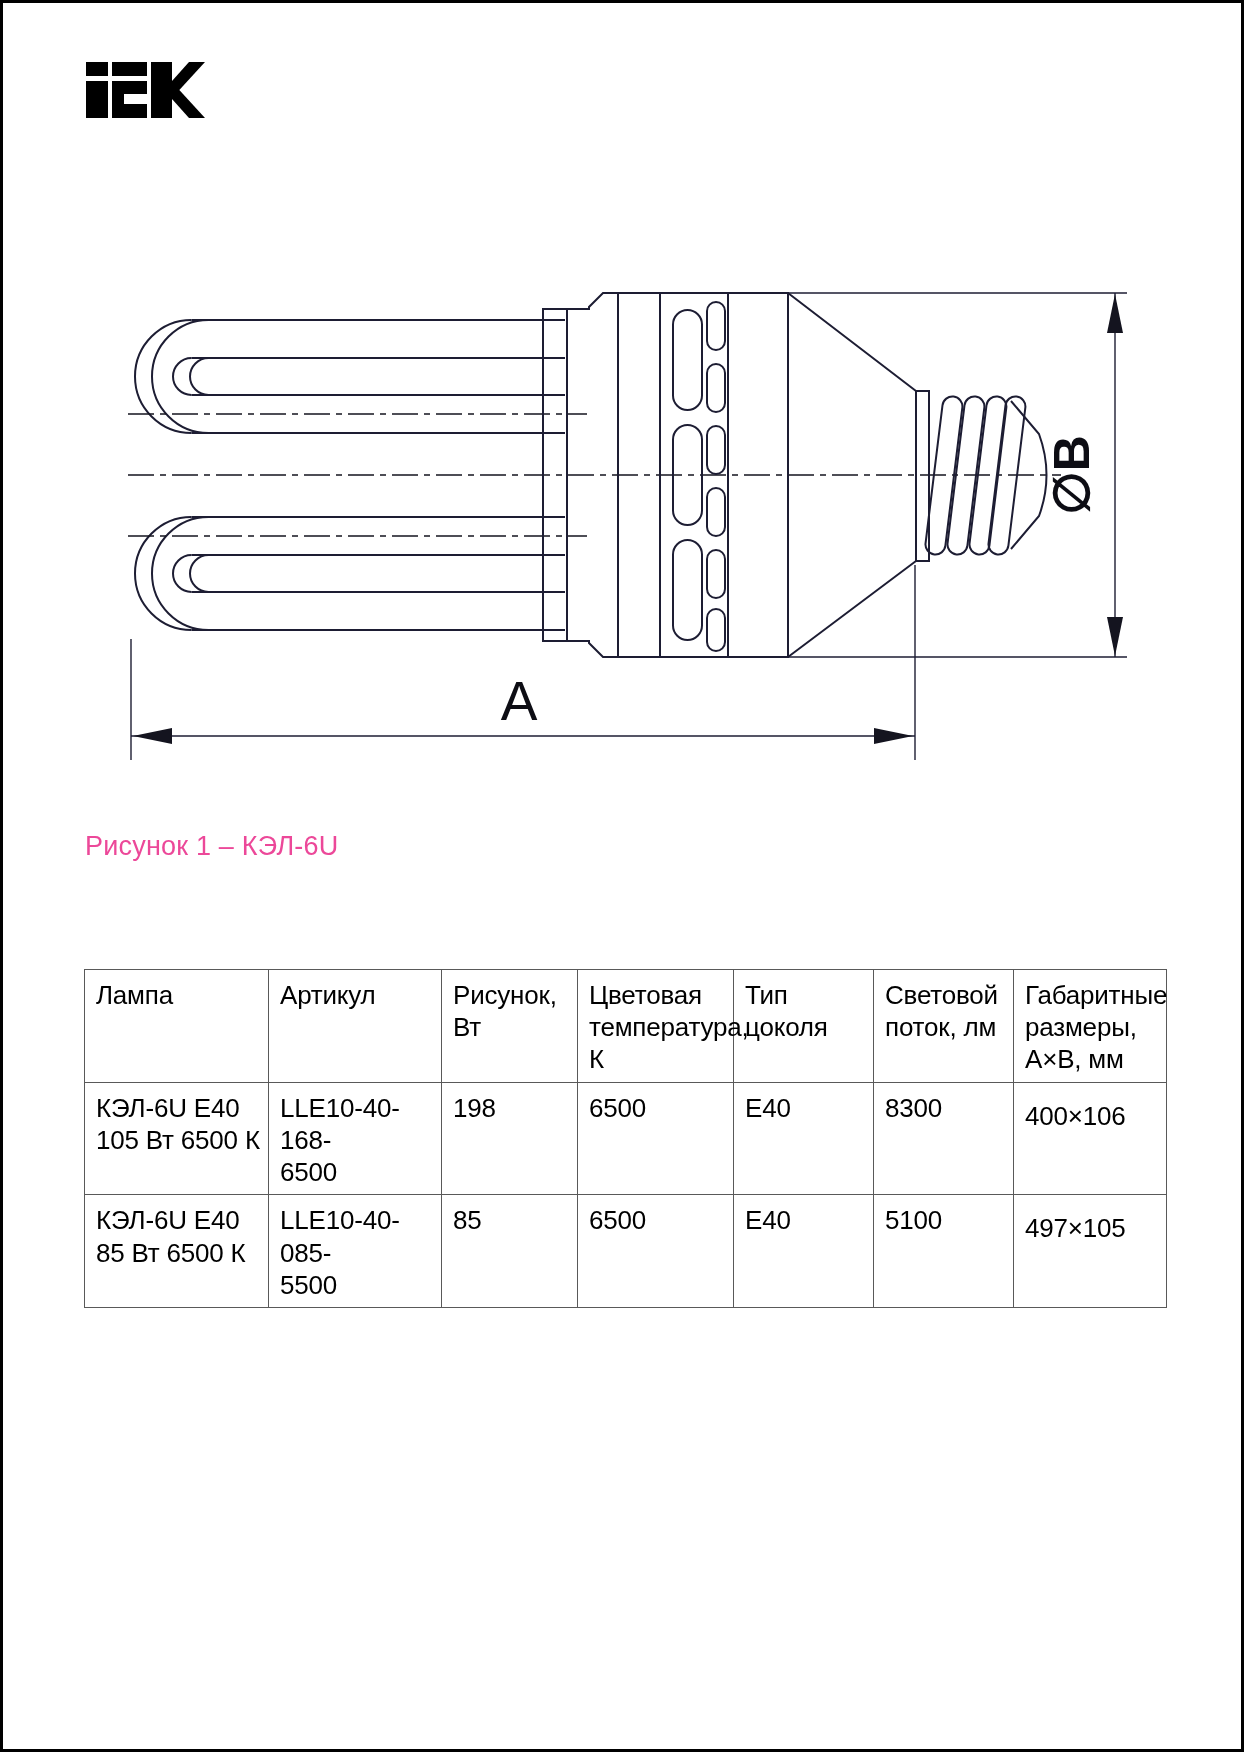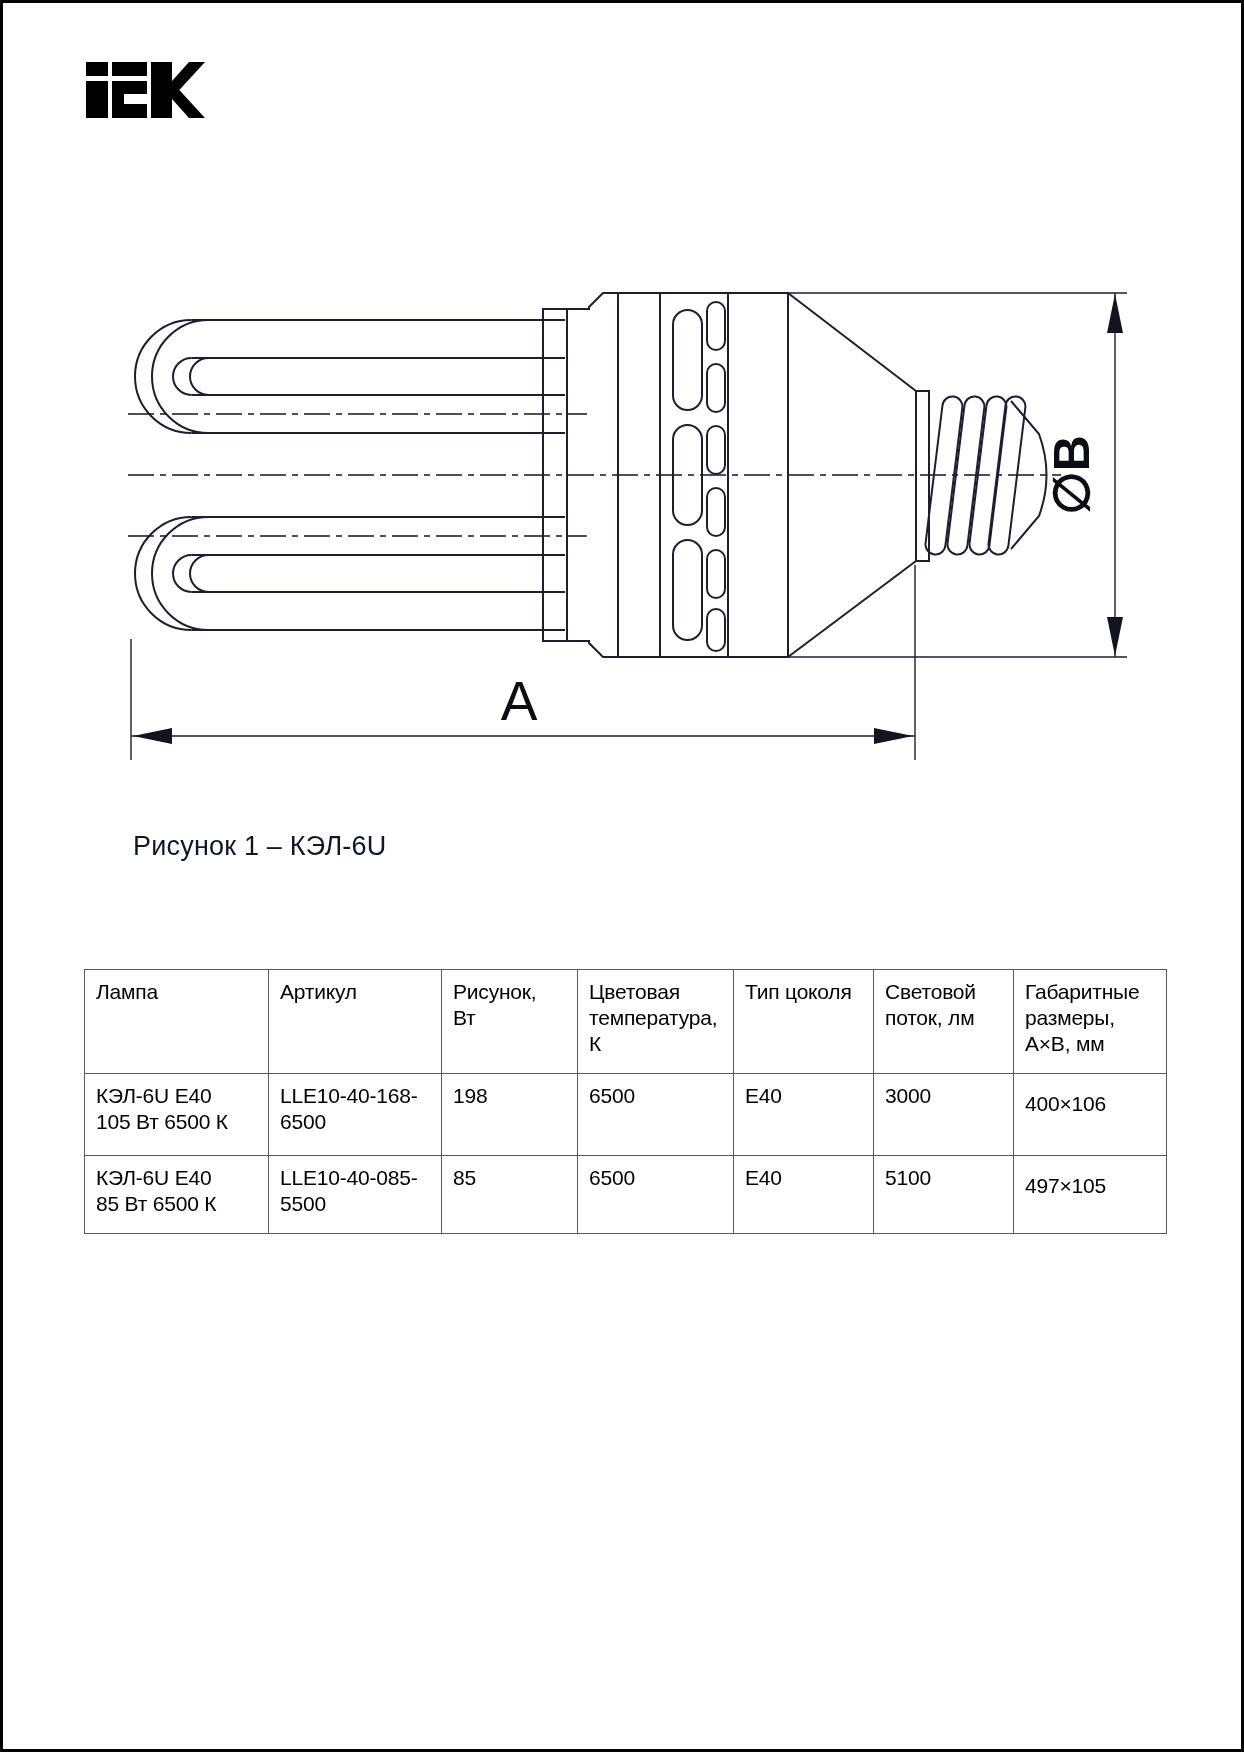--- a/index.html
+++ b/index.html
@@ -34,8 +34,7 @@
     top: 828px;
     font-size: 27px;
     letter-spacing: 0.2px;
-    color: #0f172a;
-    margin-left: 48px;
+    color: #ec4899;
   }
   table.spec {
     position: absolute;

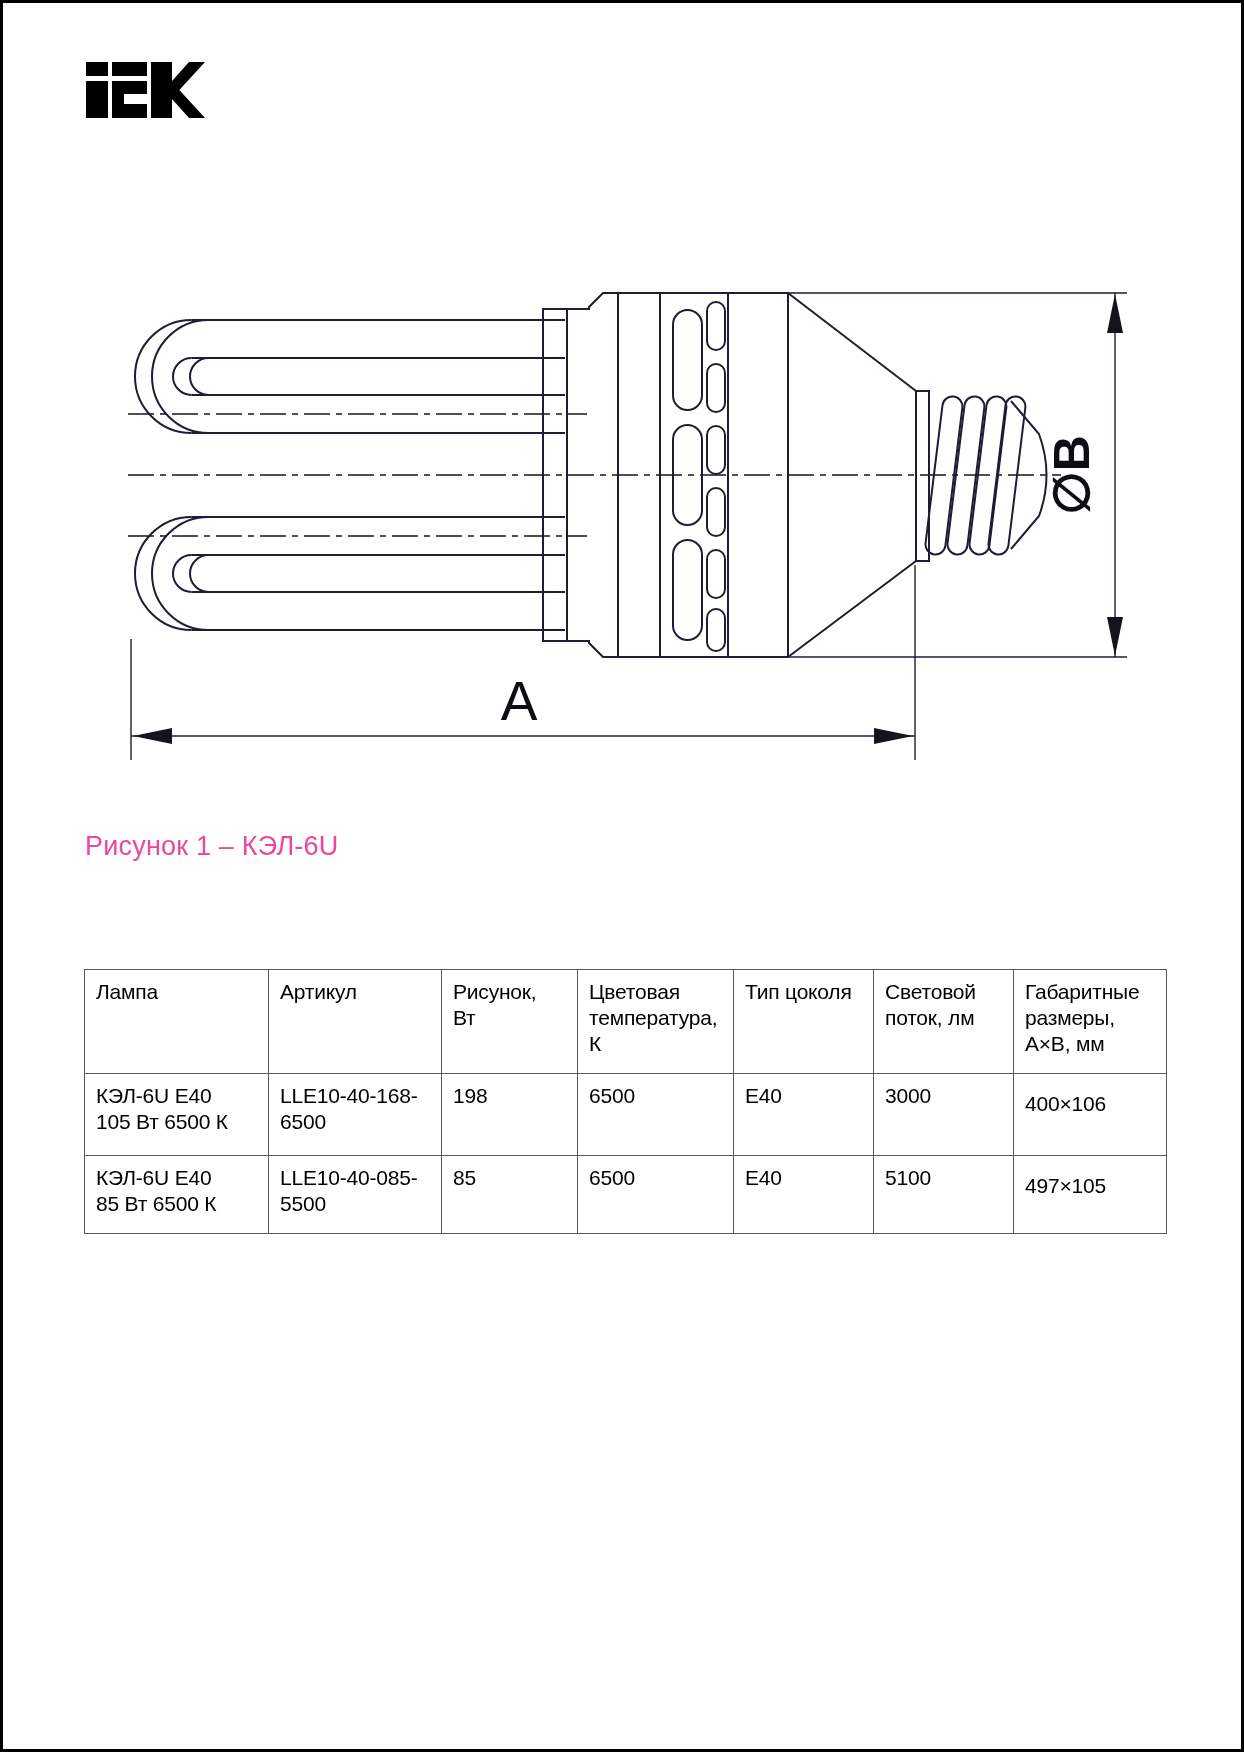--- a/index.html
+++ b/index.html
@@ -43,7 +43,7 @@
     width: 1082px;
     border-collapse: collapse;
     table-layout: fixed;
-    font-size: 21px;
+    font-size: 26px;
     line-height: 1.24;
     letter-spacing: -0.2px;
   }

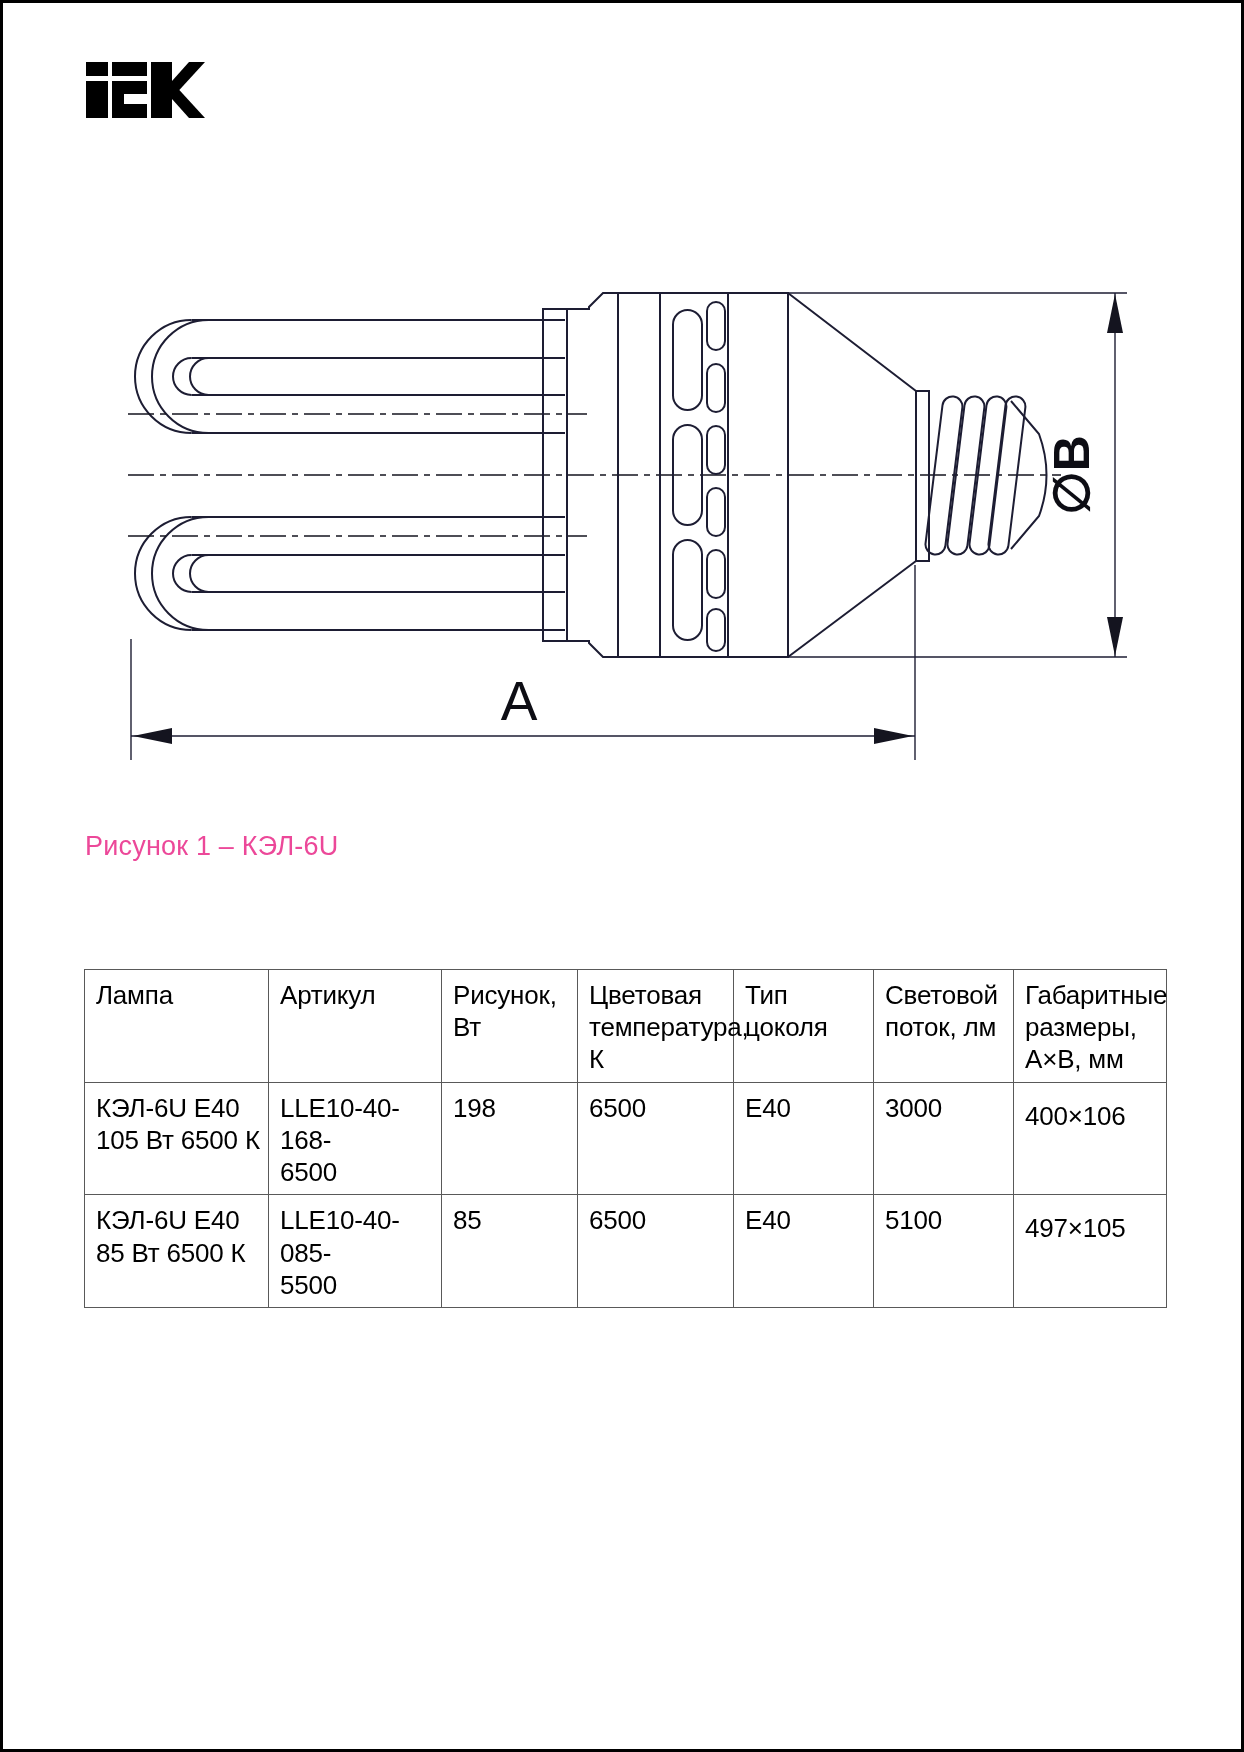--- a/index.html
+++ b/index.html
@@ -195,7 +195,7 @@
         <td>198</td>
         <td>6500</td>
         <td>E40</td>
-        <td>3000</td>
+        <td>8300</td>
         <td class="dim-cell">400×106</td>
       </tr>
       <tr class="r2">

